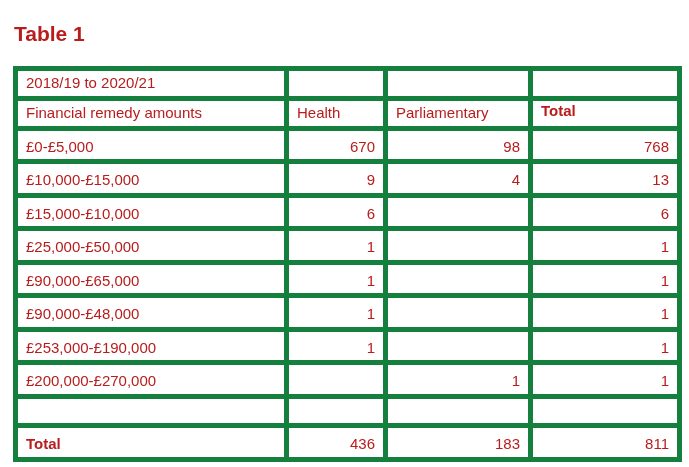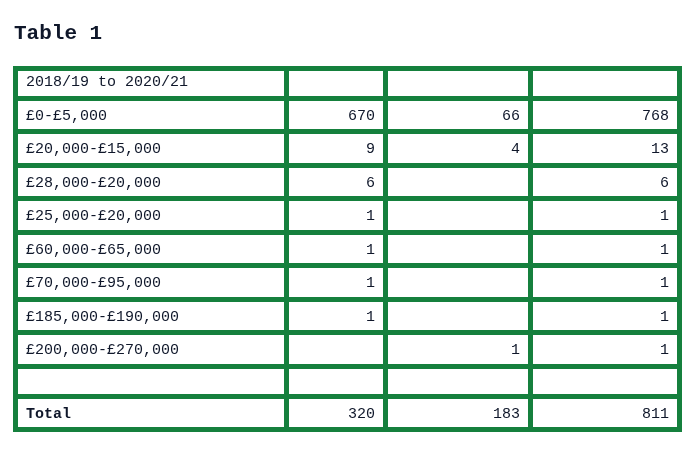--- a/index.html
+++ b/index.html
@@ -9,8 +9,8 @@
     width: 689px;
     height: 467px;
     background: #ffffff;
-    font-family: Liberation Mono, monospace;
-    color: #0f172a;
+    font-family: Liberation Sans, sans-serif;
+    color: #b91c1c;
     overflow: hidden;
   }
   .title {

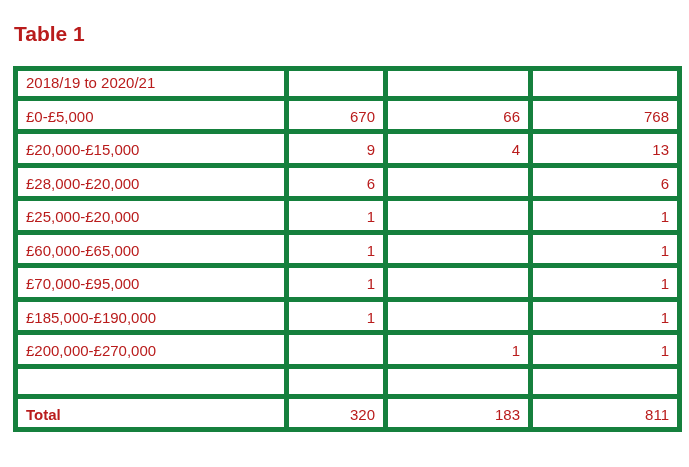--- a/index.html
+++ b/index.html
@@ -65,6 +65,12 @@
         <td></td>
         <td></td>
         <td></td>
+      </tr>
+      <tr>
+        <td>Financial remedy amounts</td>
+        <td>Health</td>
+        <td>Parliamentary</td>
+        <td class="hdr-total">Total</td>
       </tr>
 
       <tr>

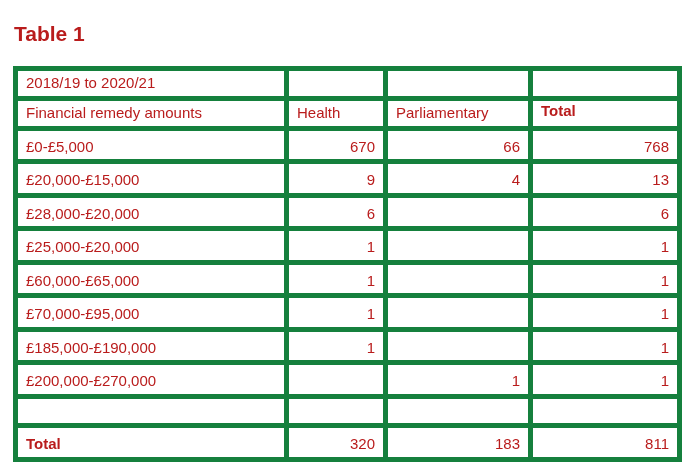--- a/index.html
+++ b/index.html
@@ -76,7 +76,7 @@
       <tr>
         <td>£0-£5,000</td>
         <td class="num">670</td>
-        <td class="num">66</td>
+        <td class="num">98</td>
         <td class="tot">768</td>
       </tr>
       <tr>

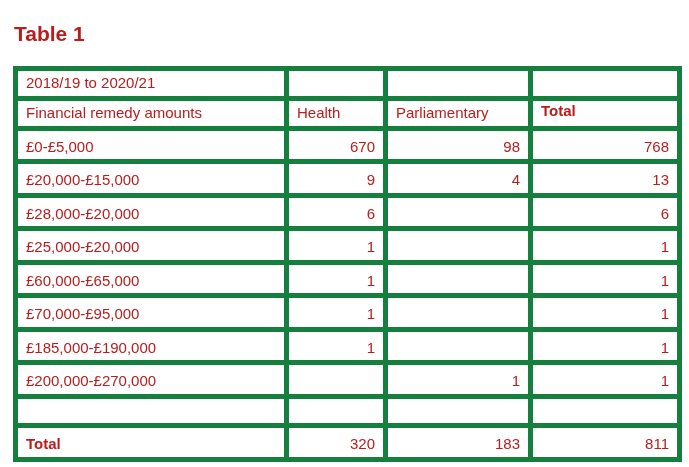--- a/index.html
+++ b/index.html
@@ -80,7 +80,7 @@
         <td class="tot">768</td>
       </tr>
       <tr>
-        <td>£20,000-£15,000</td>
+        <td>£10,000-£15,000</td>
         <td class="num">9</td>
         <td class="num">4</td>
         <td class="tot">13</td>

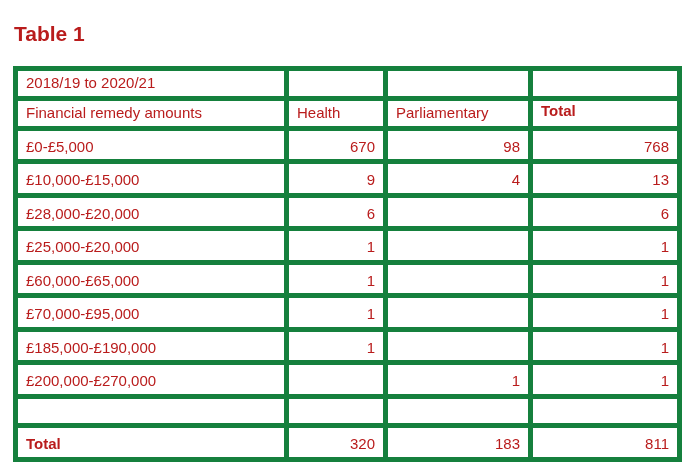--- a/index.html
+++ b/index.html
@@ -86,7 +86,7 @@
         <td class="tot">13</td>
       </tr>
       <tr>
-        <td>£28,000-£20,000</td>
+        <td>£15,000-£10,000</td>
         <td class="num">6</td>
         <td class="num"></td>
         <td class="tot">6</td>

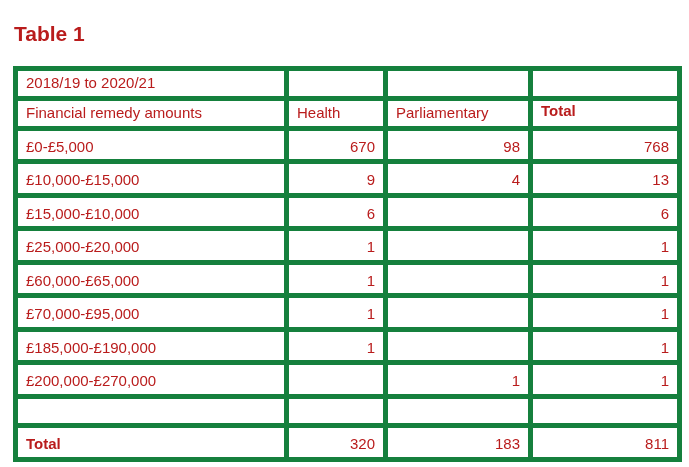--- a/index.html
+++ b/index.html
@@ -92,7 +92,7 @@
         <td class="tot">6</td>
       </tr>
       <tr>
-        <td>£25,000-£20,000</td>
+        <td>£25,000-£50,000</td>
         <td class="num">1</td>
         <td class="num"></td>
         <td class="tot">1</td>

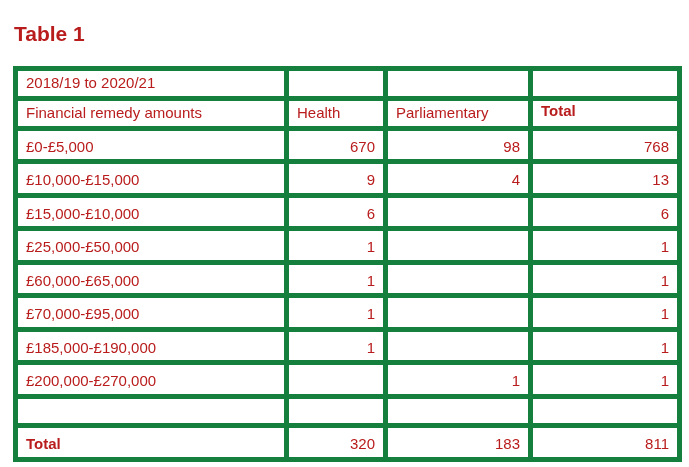--- a/index.html
+++ b/index.html
@@ -98,7 +98,7 @@
         <td class="tot">1</td>
       </tr>
       <tr>
-        <td>£60,000-£65,000</td>
+        <td>£90,000-£65,000</td>
         <td class="num">1</td>
         <td class="num"></td>
         <td class="tot">1</td>

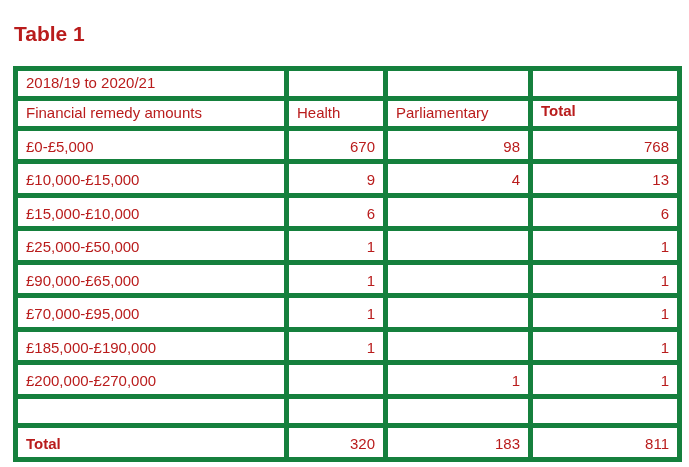--- a/index.html
+++ b/index.html
@@ -104,7 +104,7 @@
         <td class="tot">1</td>
       </tr>
       <tr>
-        <td>£70,000-£95,000</td>
+        <td>£90,000-£48,000</td>
         <td class="num">1</td>
         <td class="num"></td>
         <td class="tot">1</td>

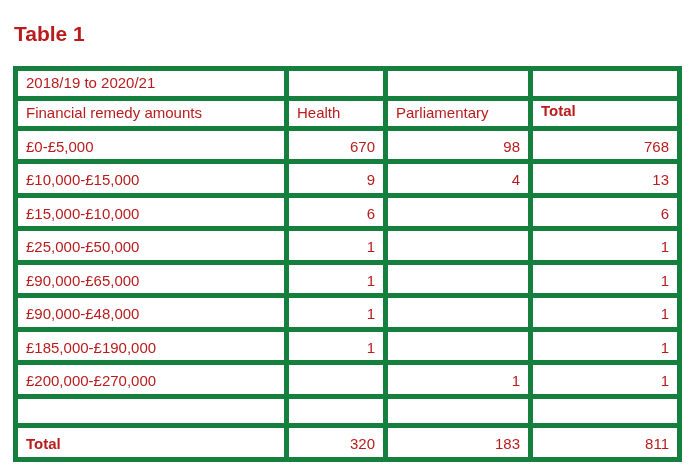--- a/index.html
+++ b/index.html
@@ -110,7 +110,7 @@
         <td class="tot">1</td>
       </tr>
       <tr>
-        <td>£185,000-£190,000</td>
+        <td>£253,000-£190,000</td>
         <td class="num">1</td>
         <td class="num"></td>
         <td class="tot">1</td>

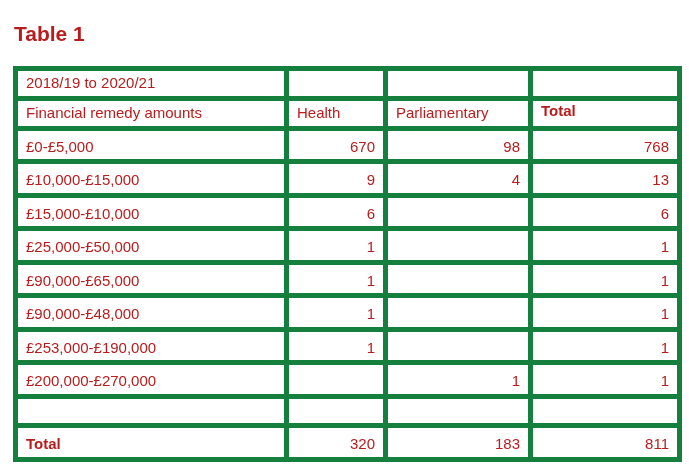--- a/index.html
+++ b/index.html
@@ -130,7 +130,7 @@
 
       <tr>
         <td class="bold">Total</td>
-        <td class="num">320</td>
+        <td class="num">436</td>
         <td class="num">183</td>
         <td class="tot">811</td>
       </tr>

